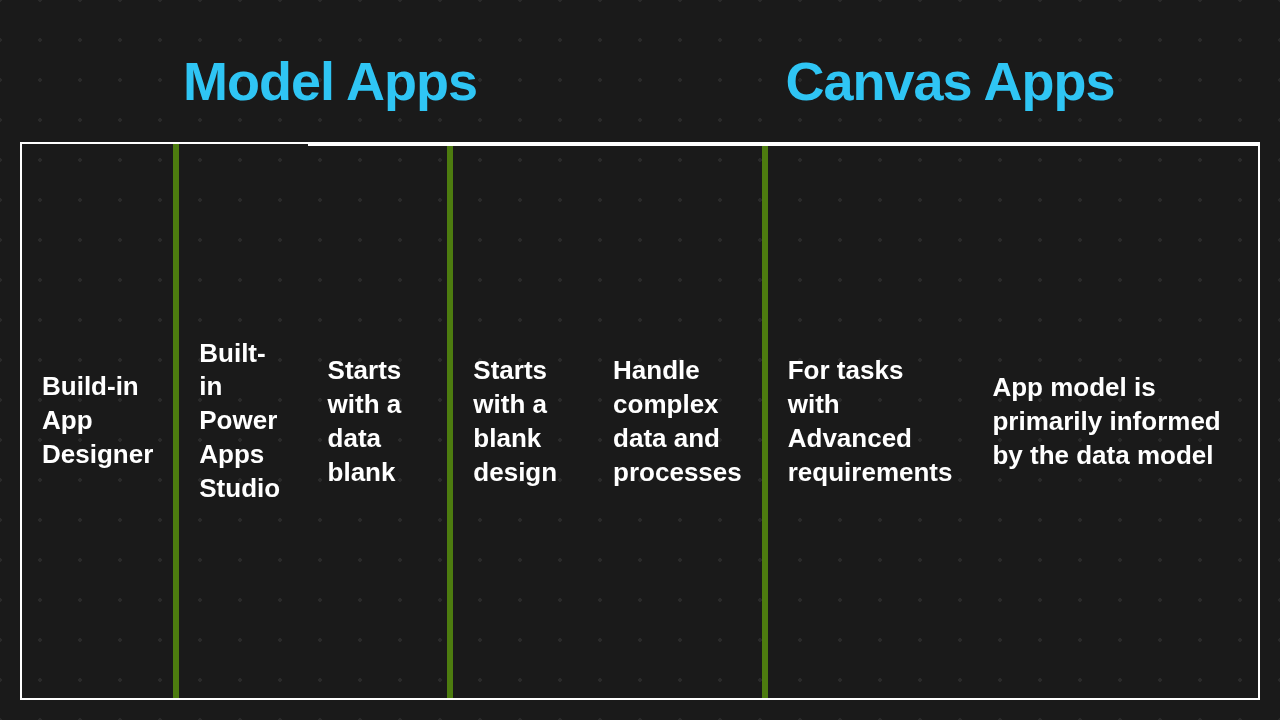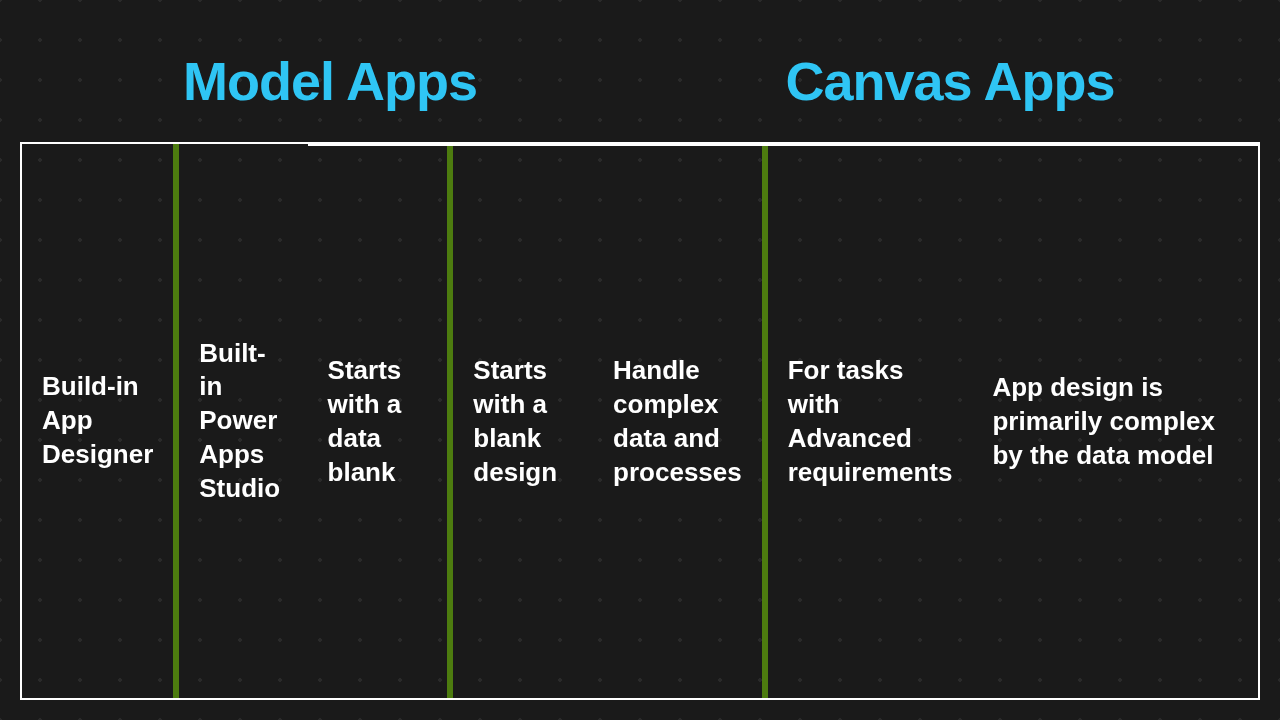--- a/index.html
+++ b/index.html
@@ -82,7 +82,7 @@
     <div class="table-cell">For tasks with Advanced requirements</div>
   </div>
   <div class="table-row tall">
-    <div class="table-cell">App design is primarily complex by the data model</div>
+    <div class="table-cell">App model is primarily informed by the data model</div>
   </div>
 </div>
 

